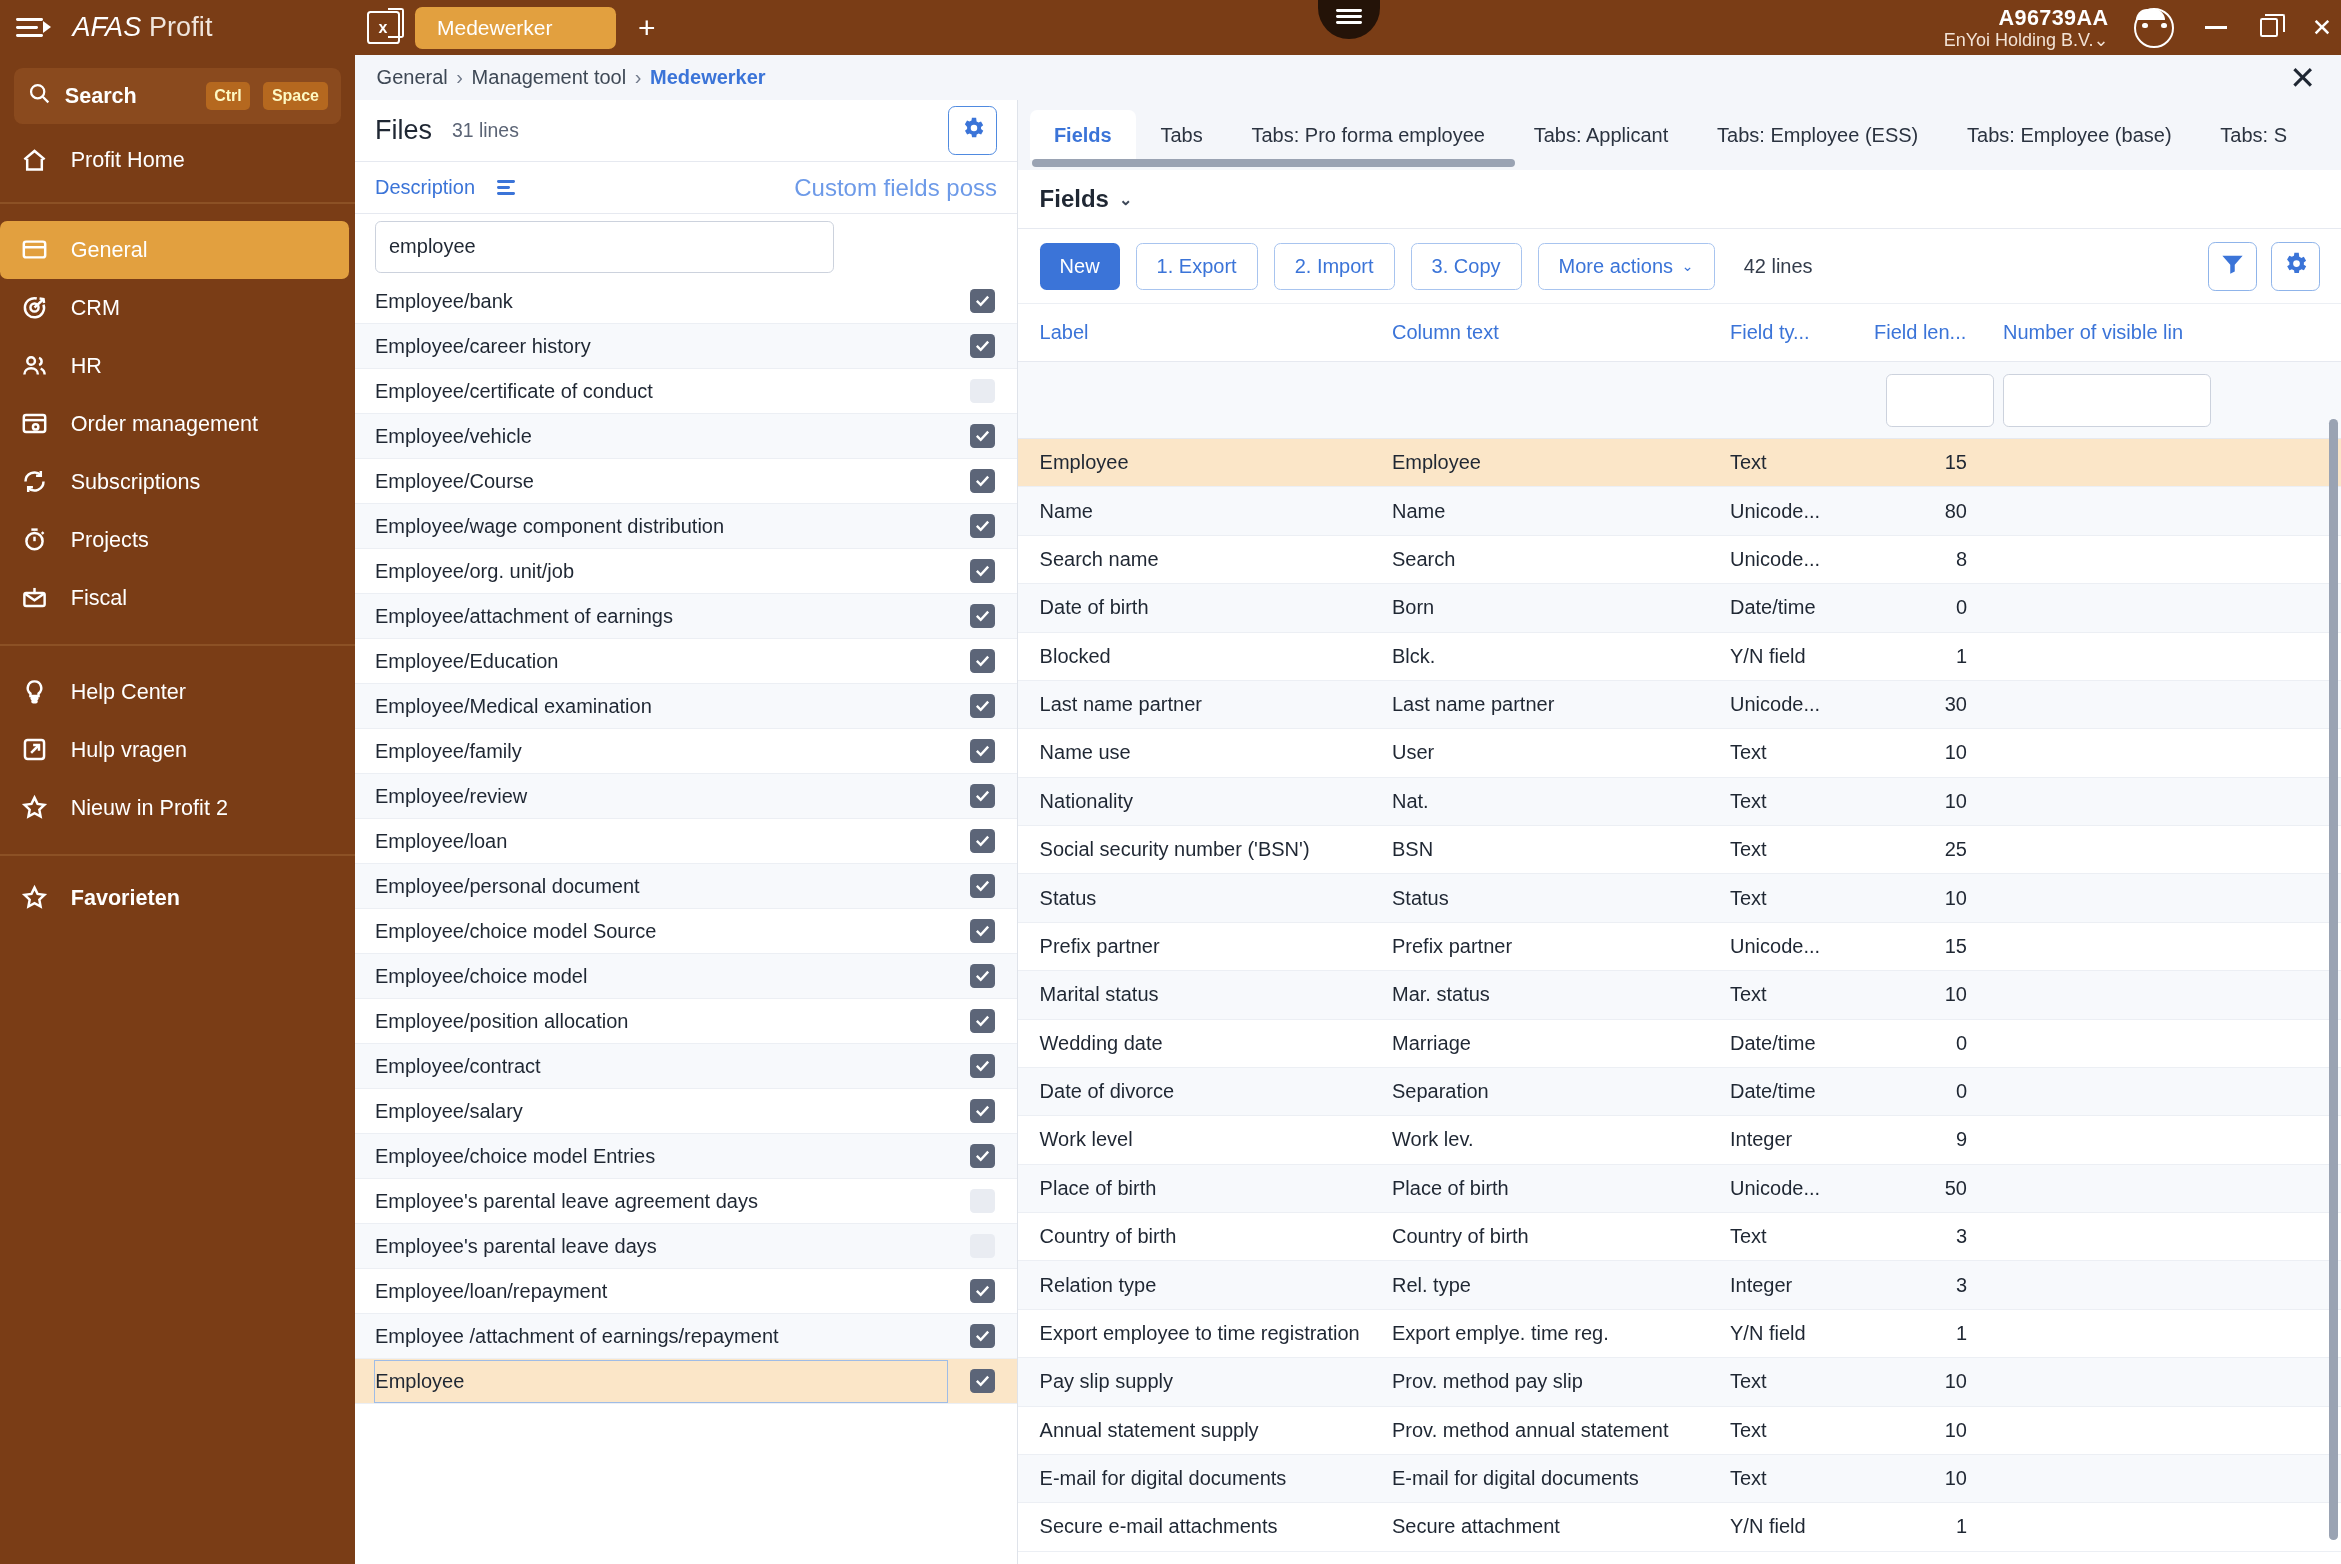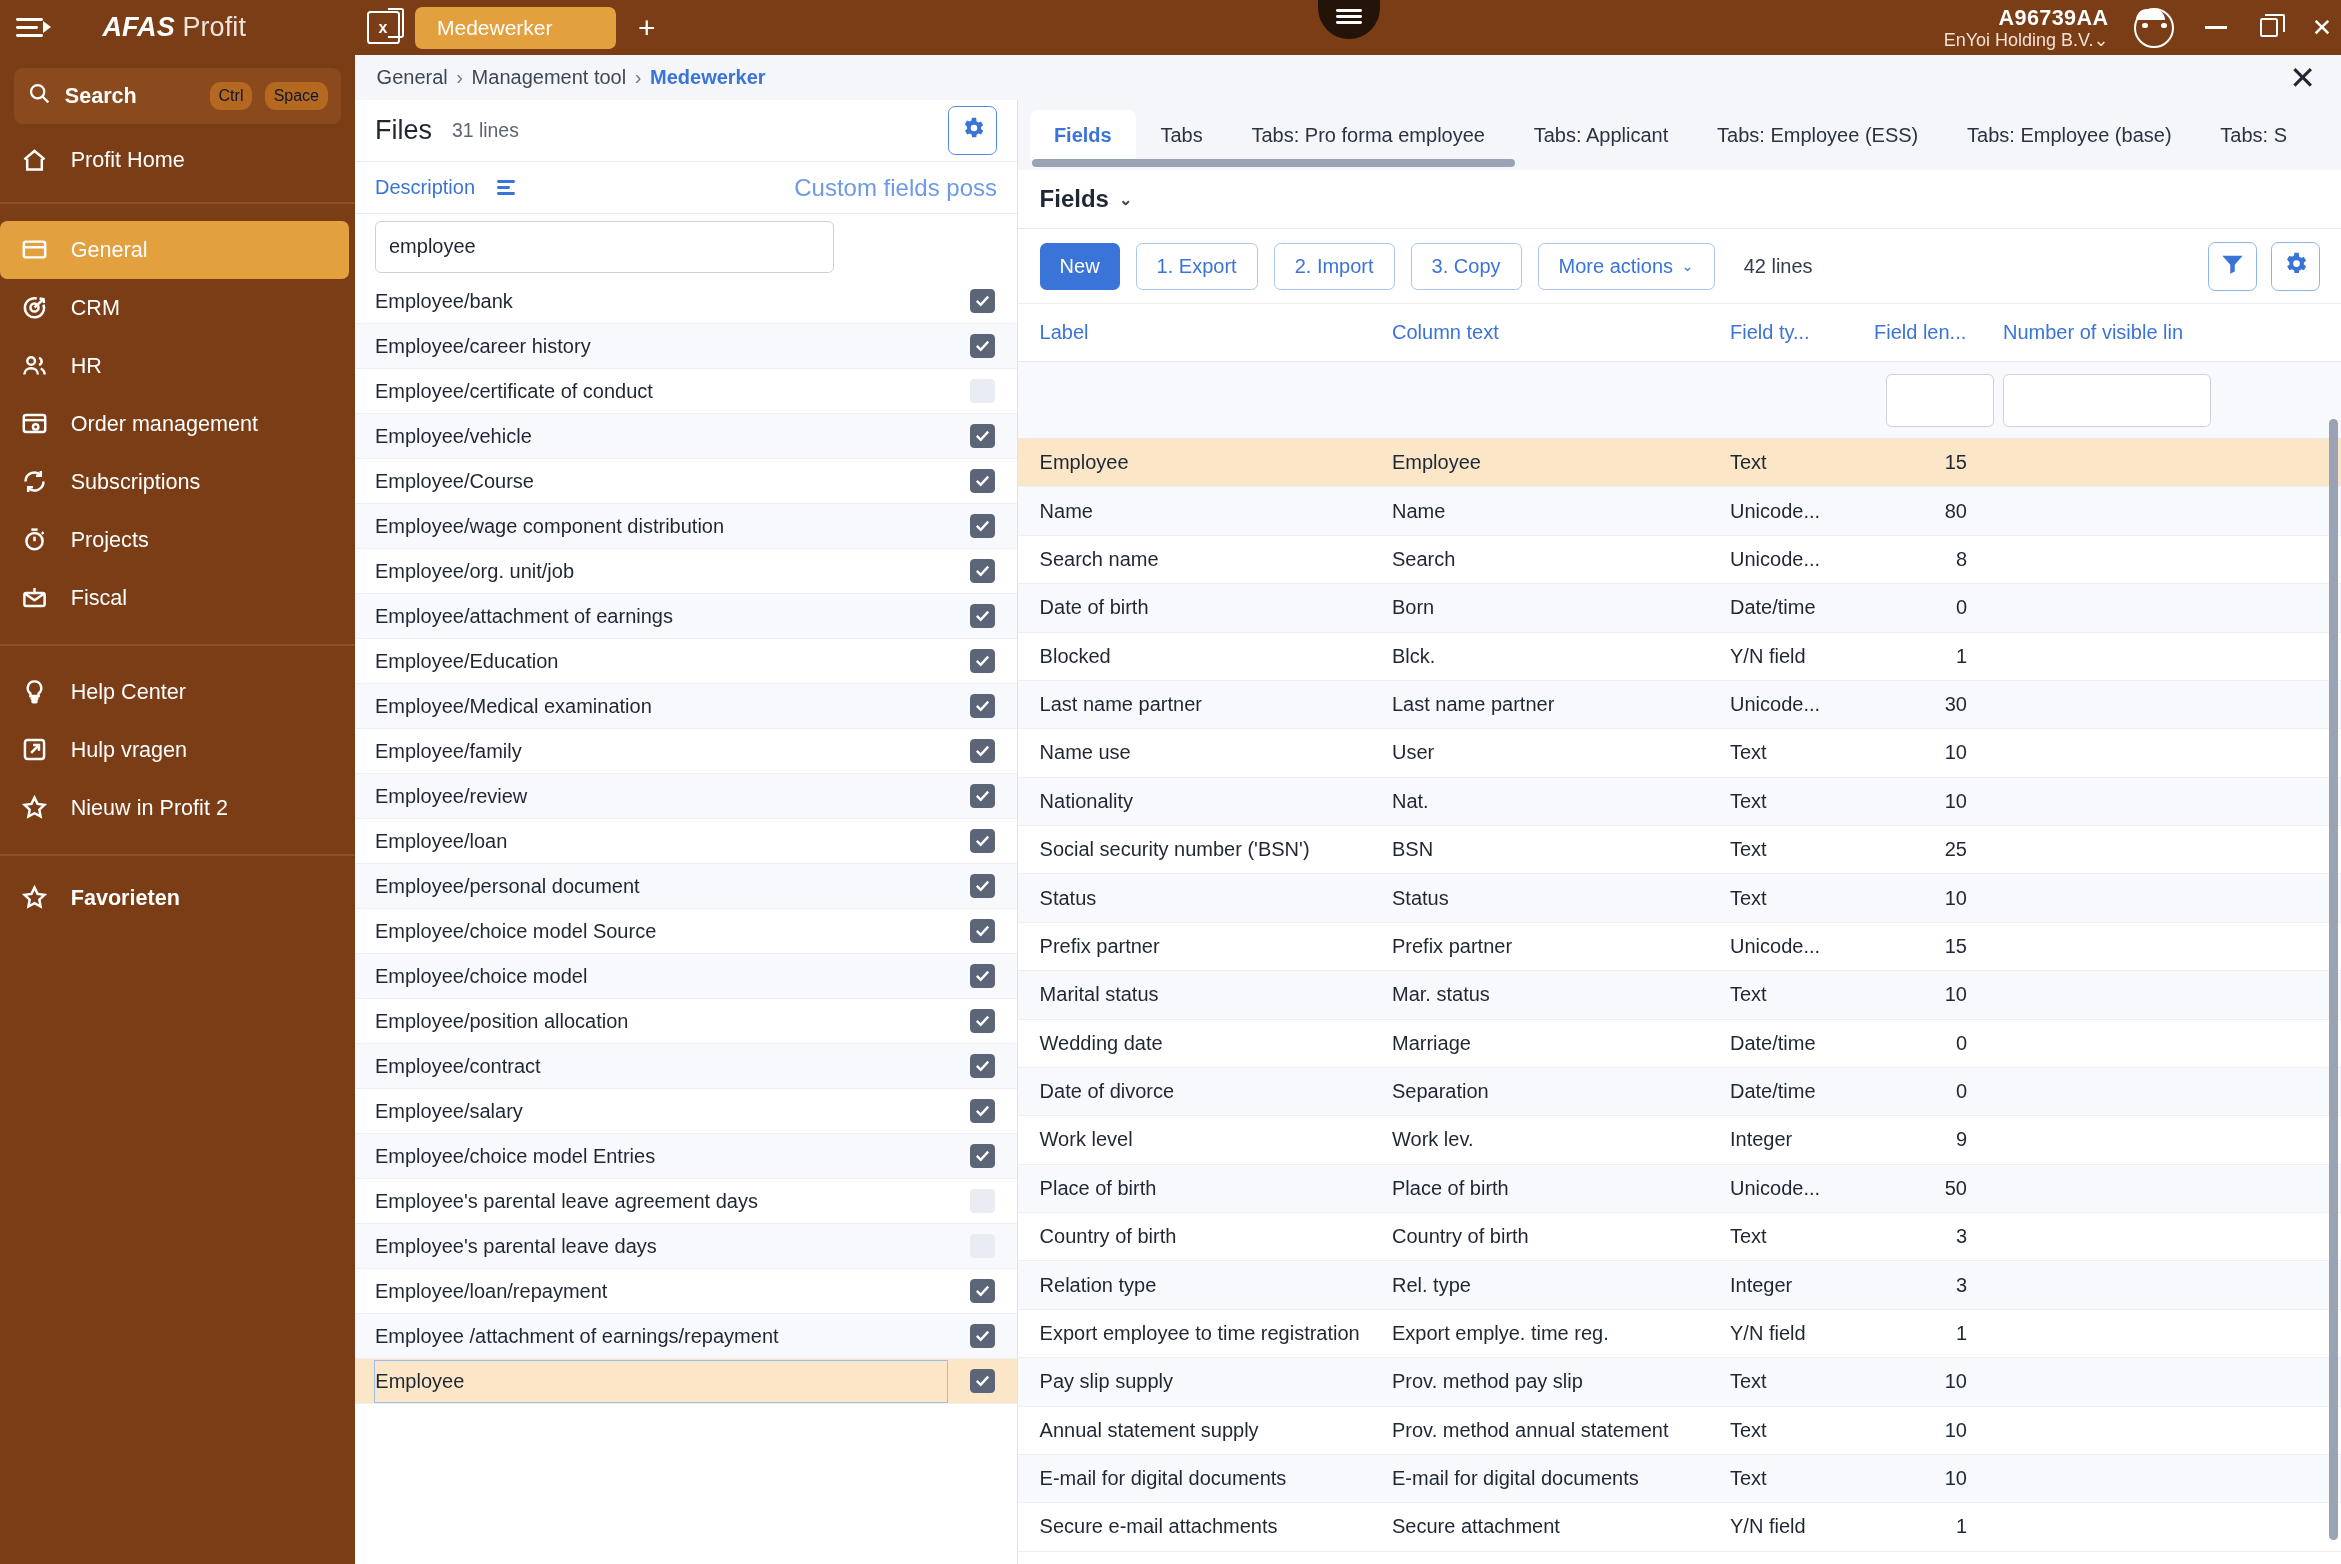--- a/index.html
+++ b/index.html
@@ -28,7 +28,7 @@
   .hamburger .arr { position:absolute; right:-2.9px; top:5.8px; width:0;height:0;
      border-top:6.5px solid transparent;border-bottom:6.5px solid transparent;border-left:8px solid #fff;}
   .brand { font-size:27px; letter-spacing:0.1px; }
-  .brand b { font-style:italic; font-weight:bold;margin-left:30px; }
+  .brand b { font-style:italic; font-weight:normal; }
   .brand span { font-weight:normal; color:#f0e5dc; }
 
   .searchbox {

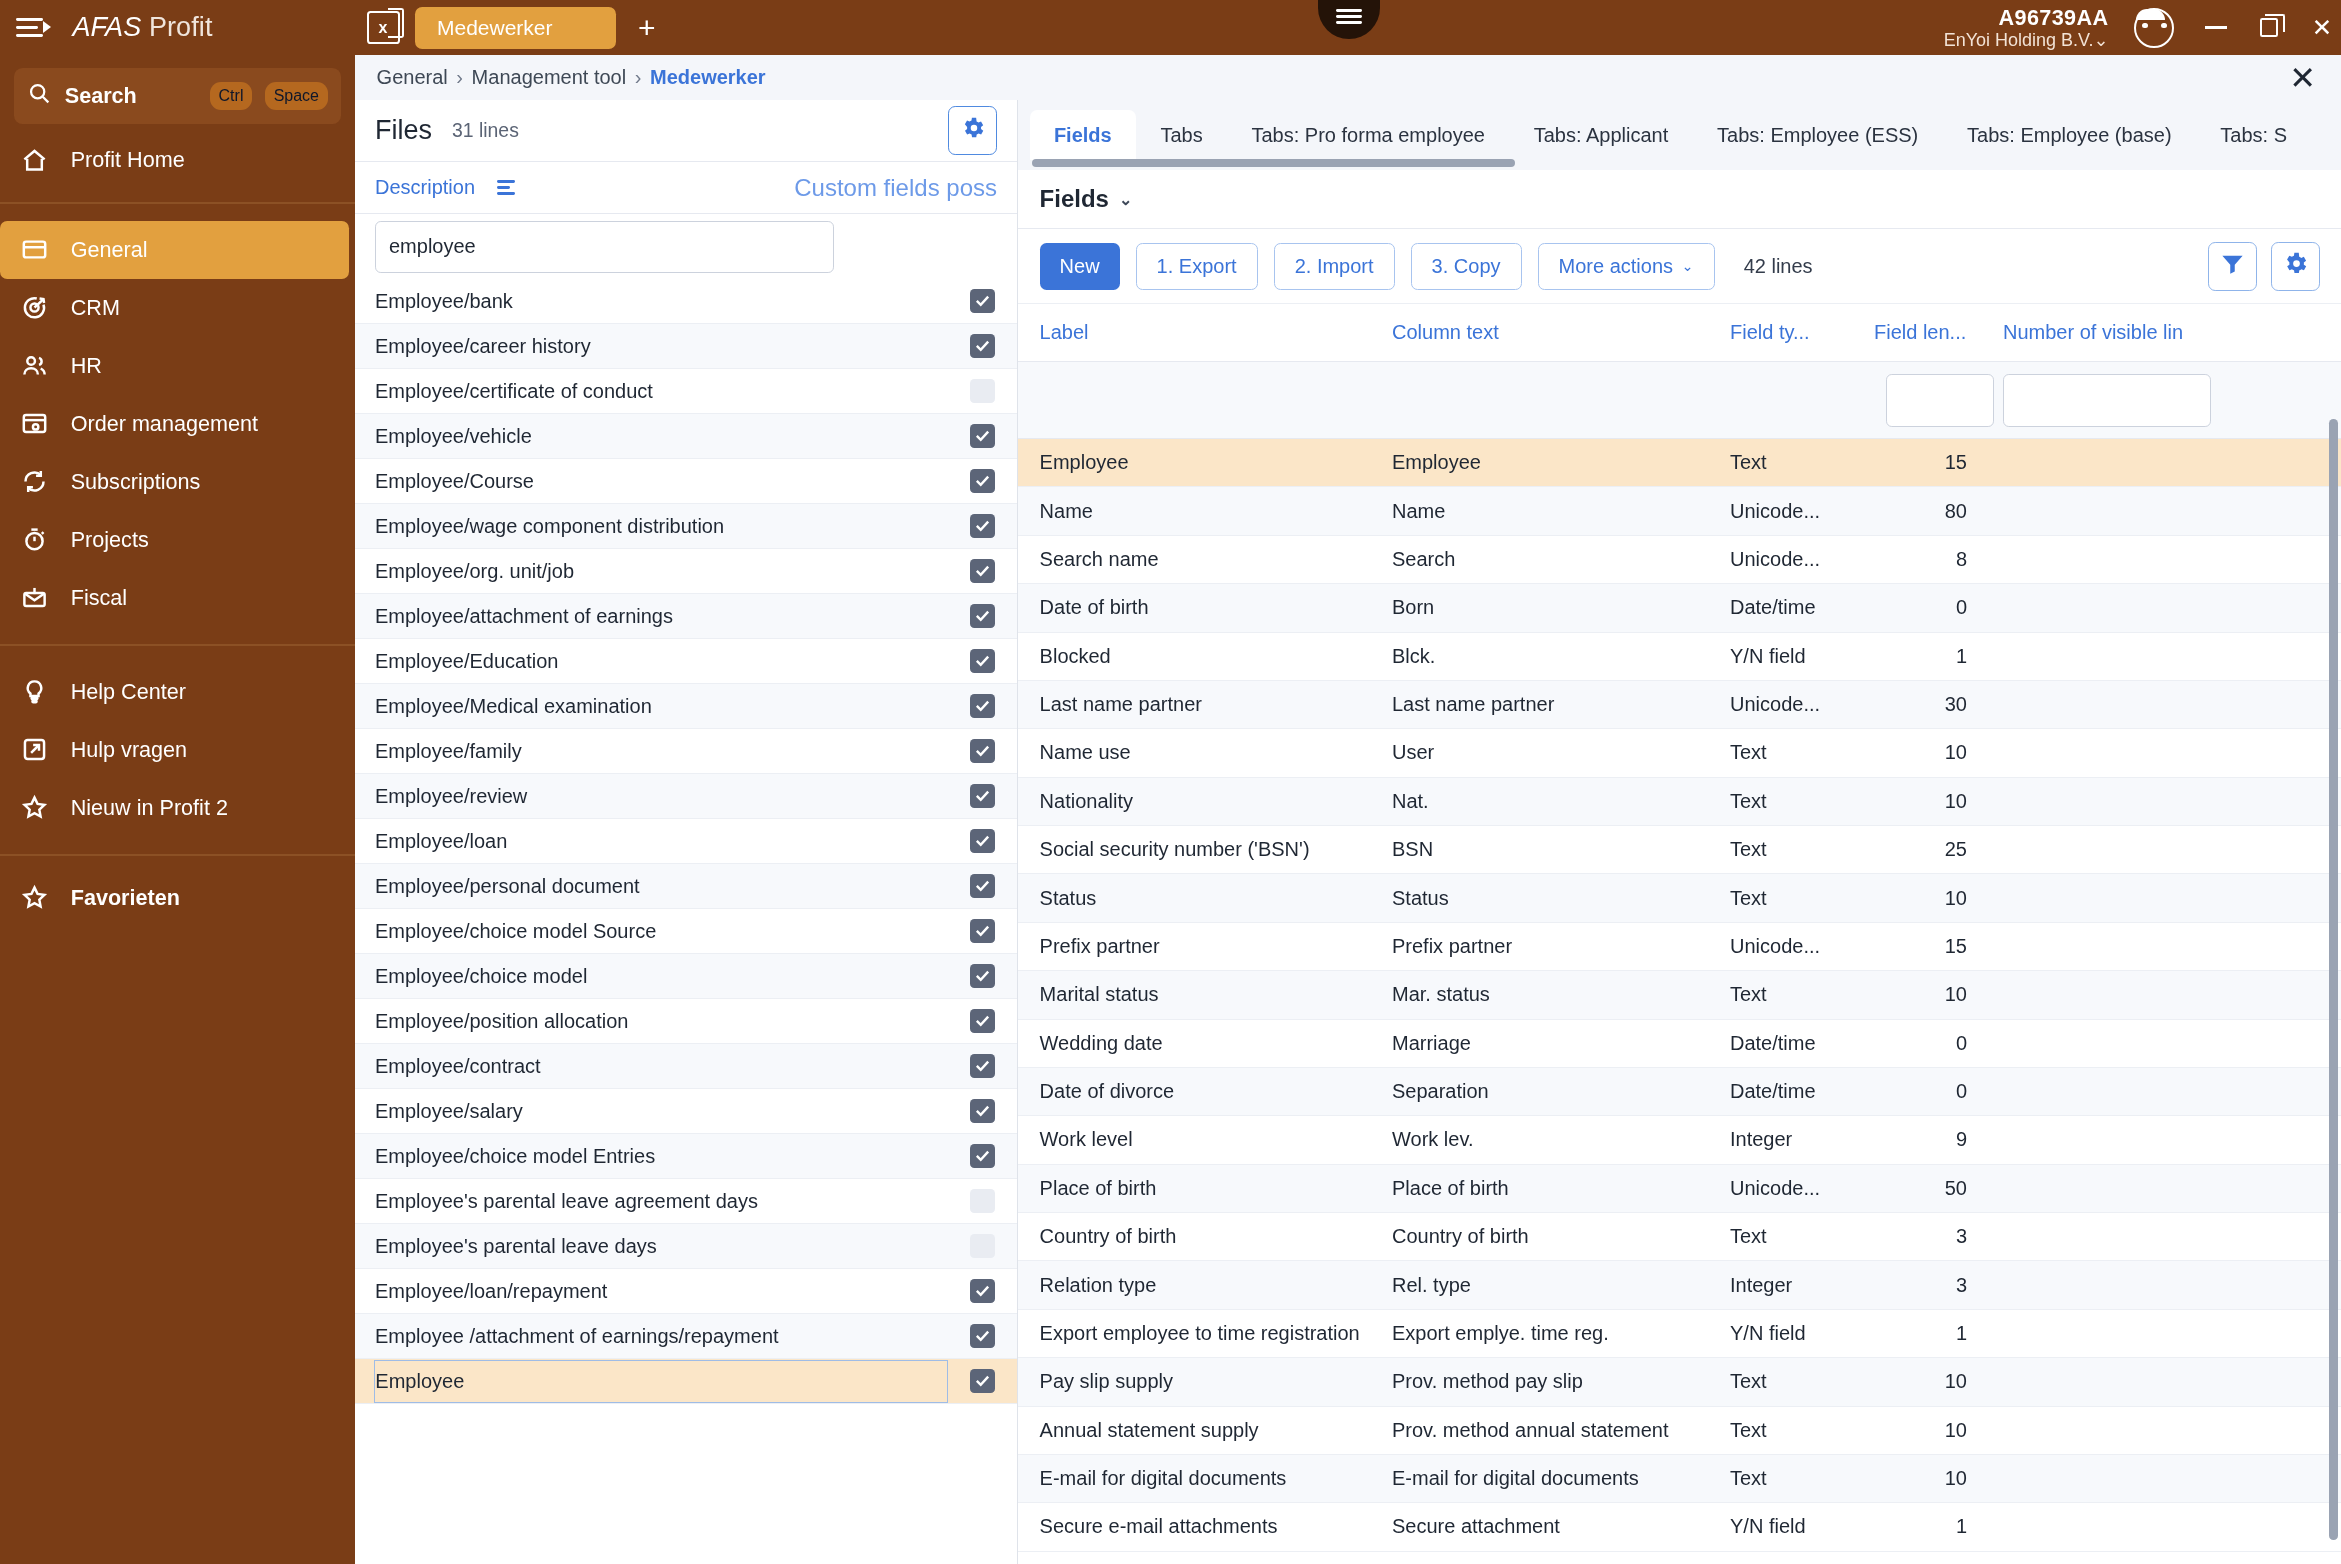--- a/index.html
+++ b/index.html
@@ -36,8 +36,8 @@
     display:flex; align-items:center; padding:0 13px; gap:13px; cursor:pointer;
   }
   .searchbox .lbl { flex:1; font-size:21.6px; font-weight:bold; }
-  .kbd { background:#b5681f; color:#0f172a; font-size:16px; font-weight:normal;
-         border-radius:11px; padding:5px 8.6px; }
+  .kbd { background:#b5681f; color:#fef9c3; font-size:16px; font-weight:bold;
+         border-radius:5px; padding:5px 8.6px; }
 
   .nav-item {
     height:58px; display:flex; align-items:center; gap:20px; padding-left:18.7px;

